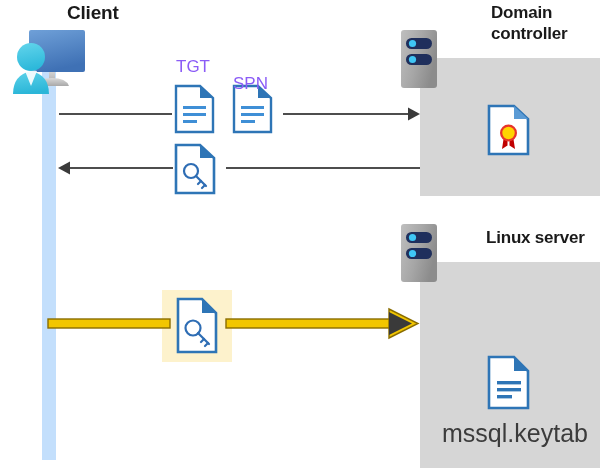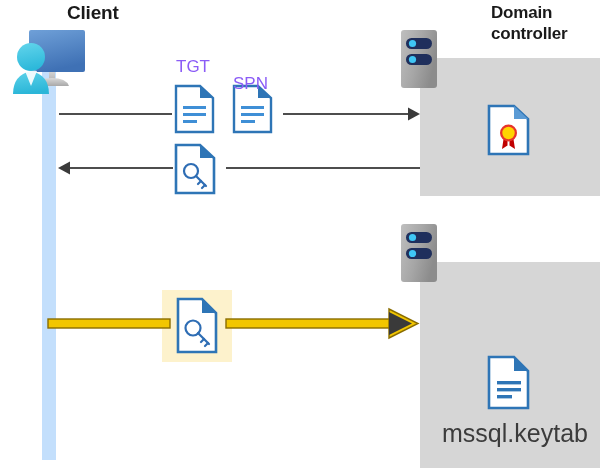--- a/index.html
+++ b/index.html
@@ -236,6 +236,7 @@
     <div>controller</div>
   </div>
 
+  <div class="abs title title-linux">Linux server</div>
 
   <div class="abs doclabel lbl-tgt">TGT</div>
   <div class="abs doclabel lbl-spn">SPN</div>

